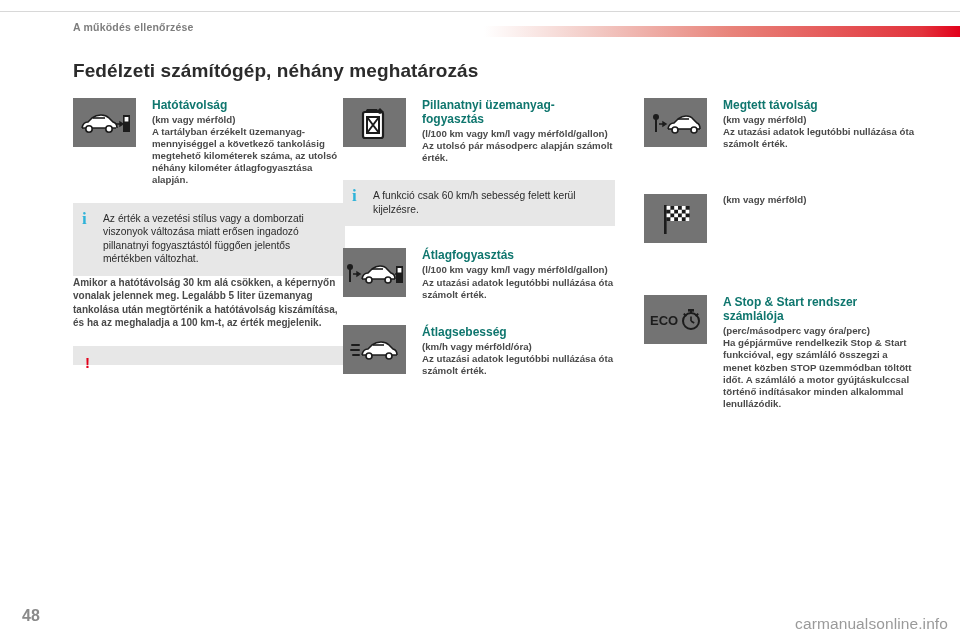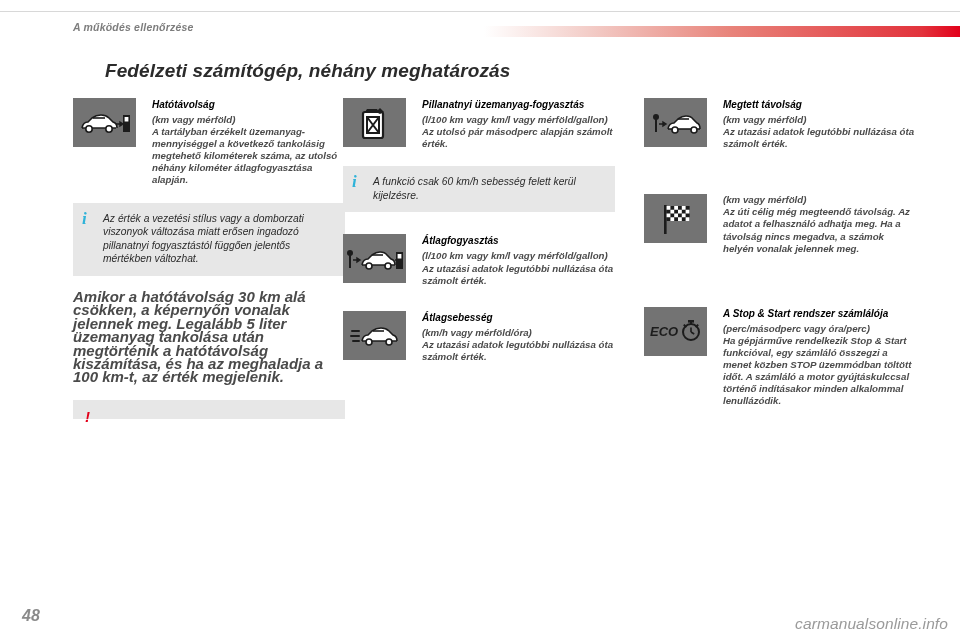--- a/index.html
+++ b/index.html
@@ -13,7 +13,6 @@
     position: relative;
     width: 960px; height: 640px;
     background: #ffffff;
-    font-style: italic;
   }
 
   

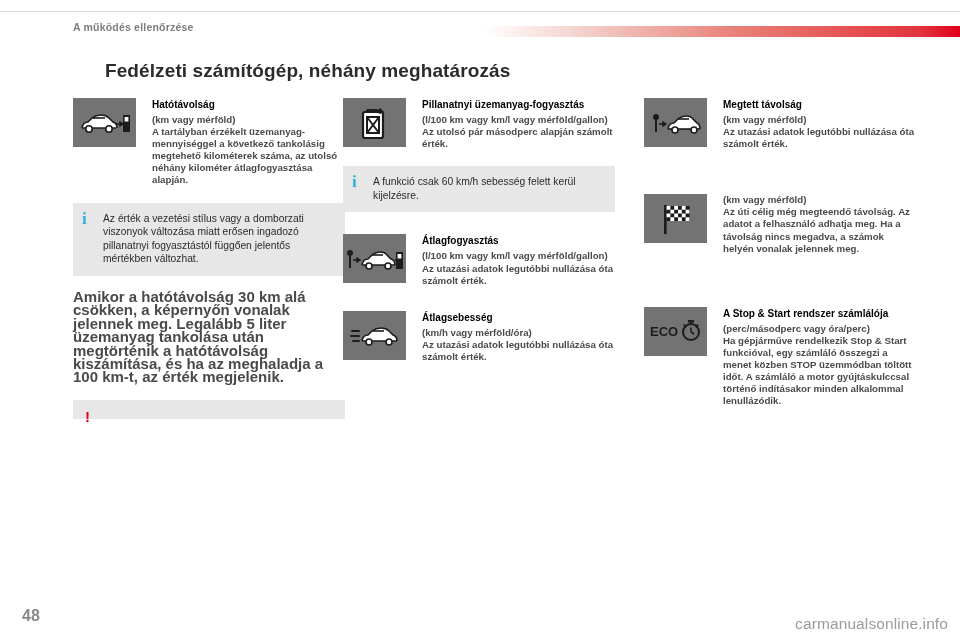--- a/index.html
+++ b/index.html
@@ -47,7 +47,6 @@
     color: #2b2b2b;
     letter-spacing: .1px;
     white-space: nowrap;
-    margin-left: 32px;
   }
 
   

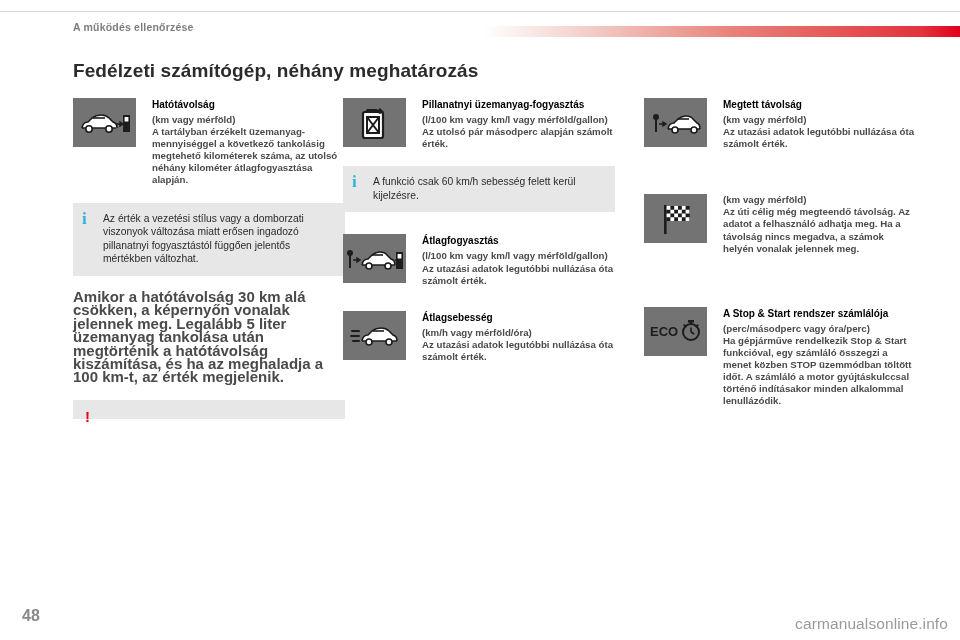--- a/index.html
+++ b/index.html
@@ -70,9 +70,9 @@
     margin-left: 79px;
   }
   .entry-title {
-    font-size: 10px;
-    font-weight: bold;
-    color: #000000;
+    font-size: 12px;
+    font-weight: bold;
+    color: #0f766e;
     line-height: 14px;
     margin-bottom: 2px;
   }

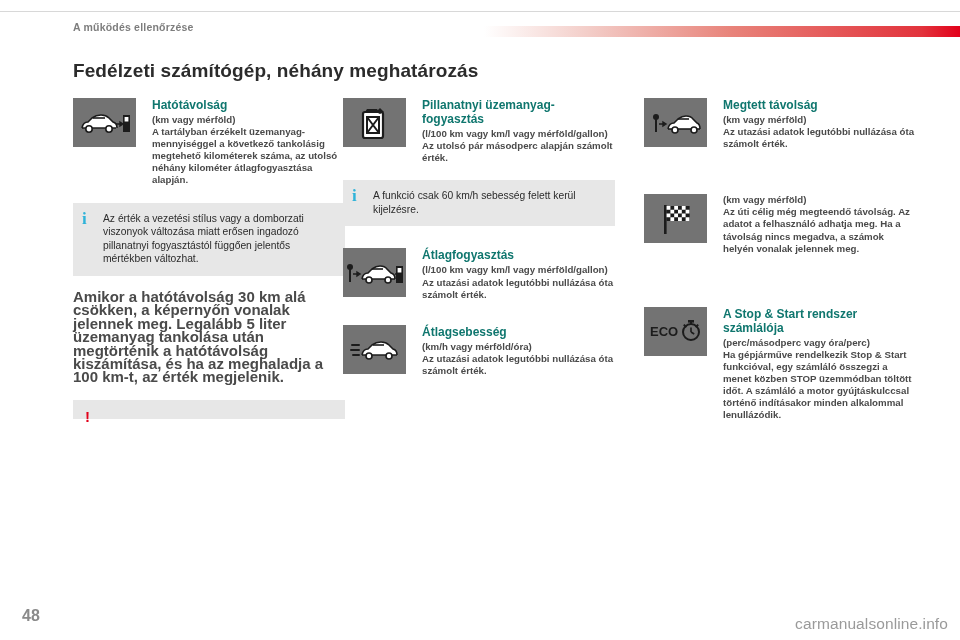--- a/index.html
+++ b/index.html
@@ -330,7 +330,6 @@
       <div class="entry-body">
         <div class="entry-text">
           <span class="unit">(km vagy mérföld)</span>
-          <span class="desc">Az úti célig még megteendő távolság. Az adatot a felhasználó adhatja meg. Ha a távolság nincs megadva, a számok helyén vonalak jelennek meg.</span>
         </div>
       </div>
     </div>

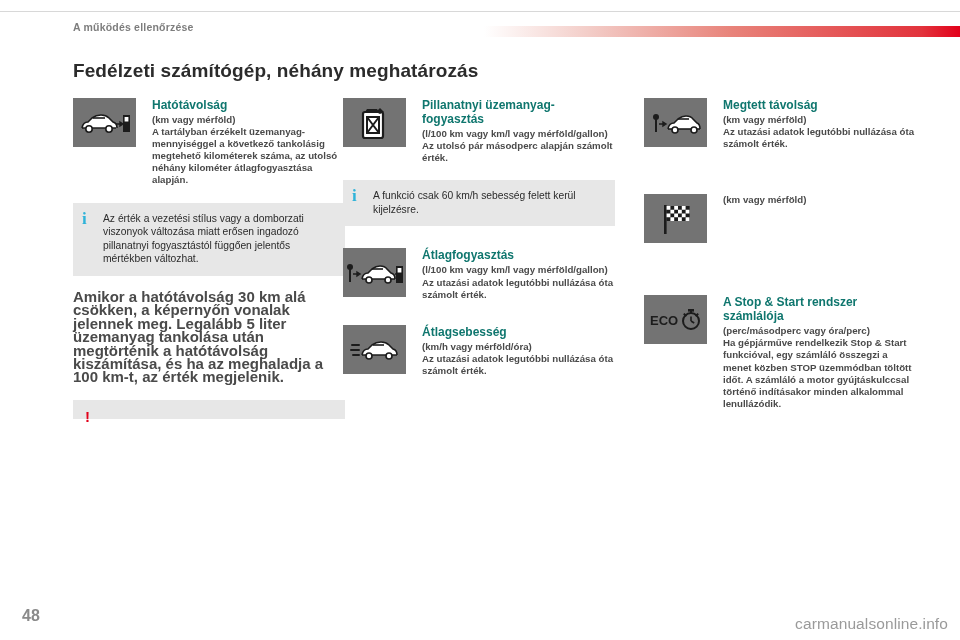--- a/index.html
+++ b/index.html
@@ -87,11 +87,11 @@
 
   
   .para {
-    font-size: 15px;
+    font-size: 10px;
     font-weight: bold;
     color: #4a4a4a;
     line-height: 13.4px;
-    margin-top: 14px;
+    margin-top: 0;
   }
 
   

